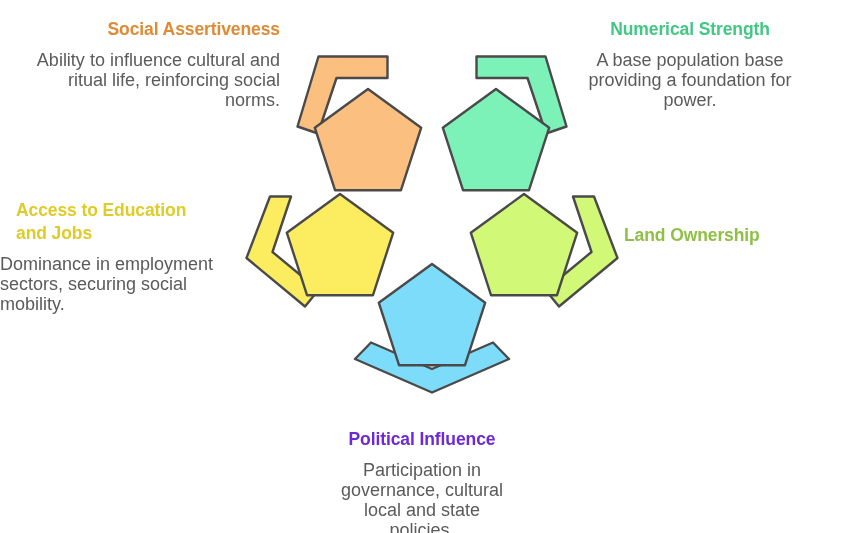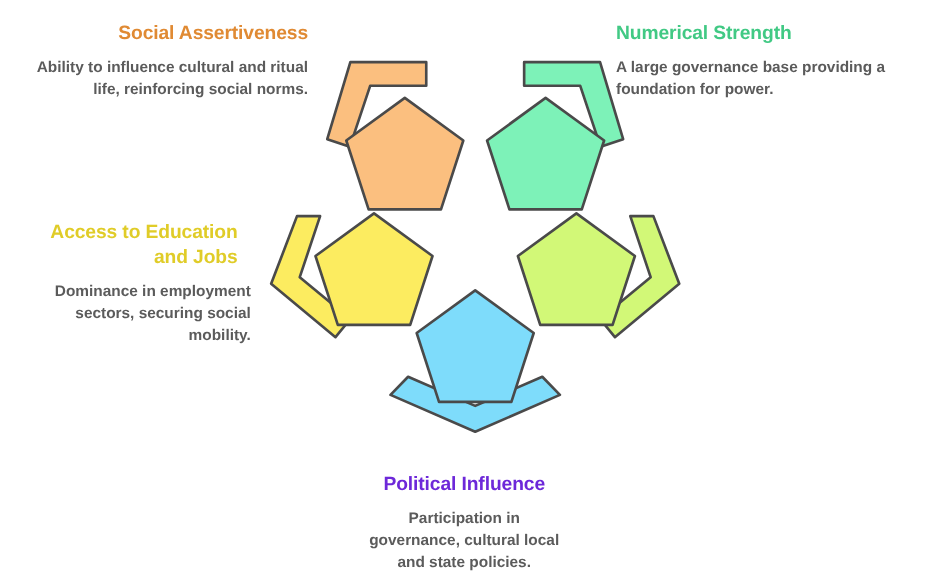--- a/index.html
+++ b/index.html
@@ -62,7 +62,7 @@
     left: 560px;
     top: 18px;
     width: 260px;
-    text-align: left;
+    text-align: center;
   }
   .block-education {
     left: 16px;

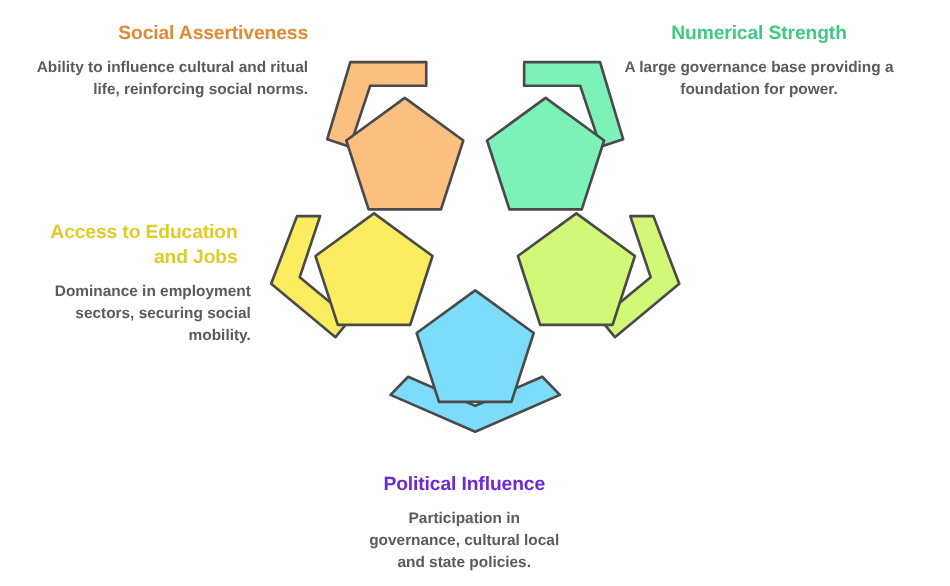--- a/index.html
+++ b/index.html
@@ -44,11 +44,11 @@
   }
 
   .node-desc {
-    font-size: 14px;
+    font-size: 18px;
     line-height: 20px;
     color: #5b5b5b;
     margin: 0;
-    font-weight: bold;
+    font-weight: normal;
   }
 
   

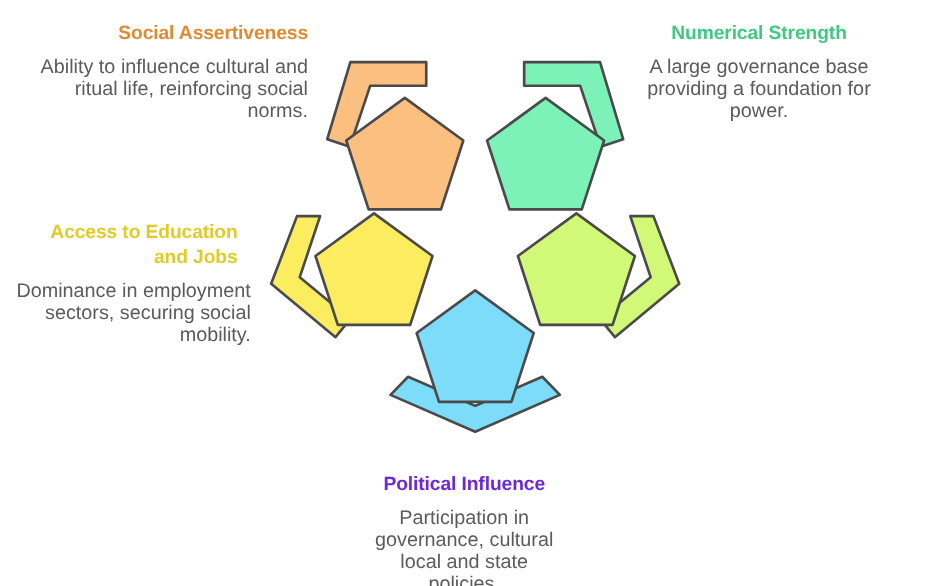--- a/index.html
+++ b/index.html
@@ -136,7 +136,7 @@
 
   <div class="text-block block-numerical">
     <h2 class="node-title" style="color:#41C984">Numerical Strength</h2>
-    <p class="node-desc">A large governance base providing a foundation for power.</p>
+    <p class="node-desc">A base population base providing a foundation for power.</p>
   </div>
 
   <div class="text-block block-education">

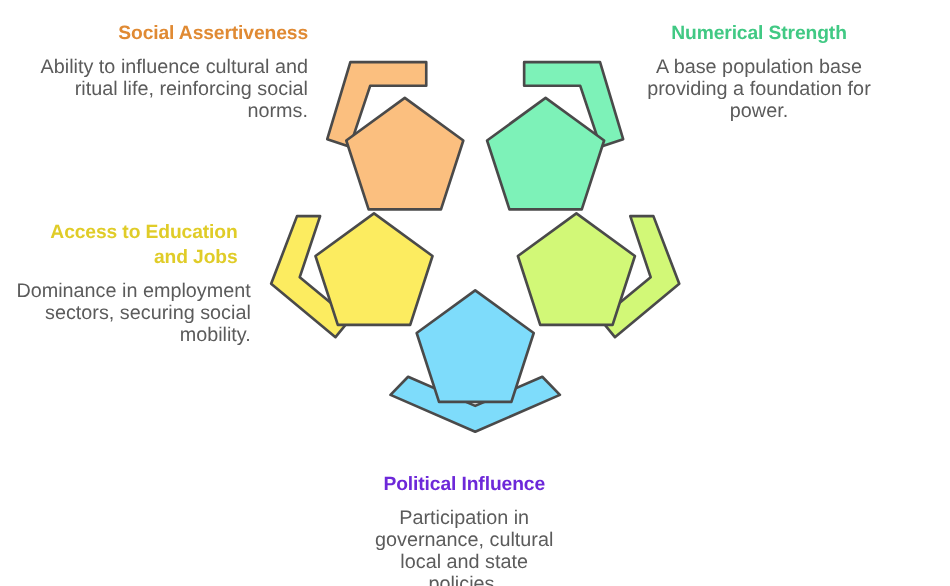--- a/index.html
+++ b/index.html
@@ -68,7 +68,6 @@
     left: 16px;
     top: 199px;
     width: 200px;
-    text-align: right;
   }
   .block-land {
     left: 624px;

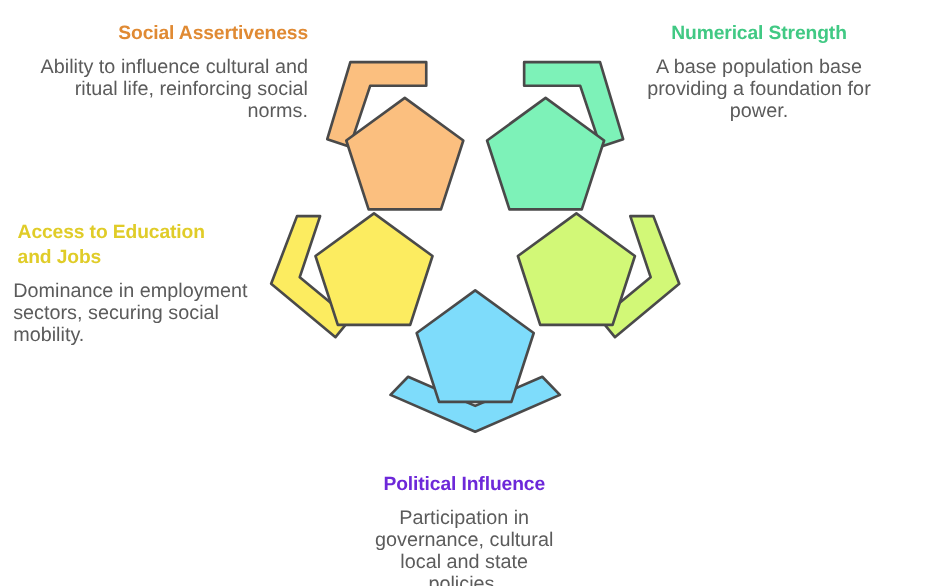--- a/index.html
+++ b/index.html
@@ -144,6 +144,7 @@
   </div>
 
   <div class="text-block block-land">
+    <h2 class="node-title" style="color:#8FC046">Land Ownership</h2>
   </div>
 
   <div class="text-block block-political">

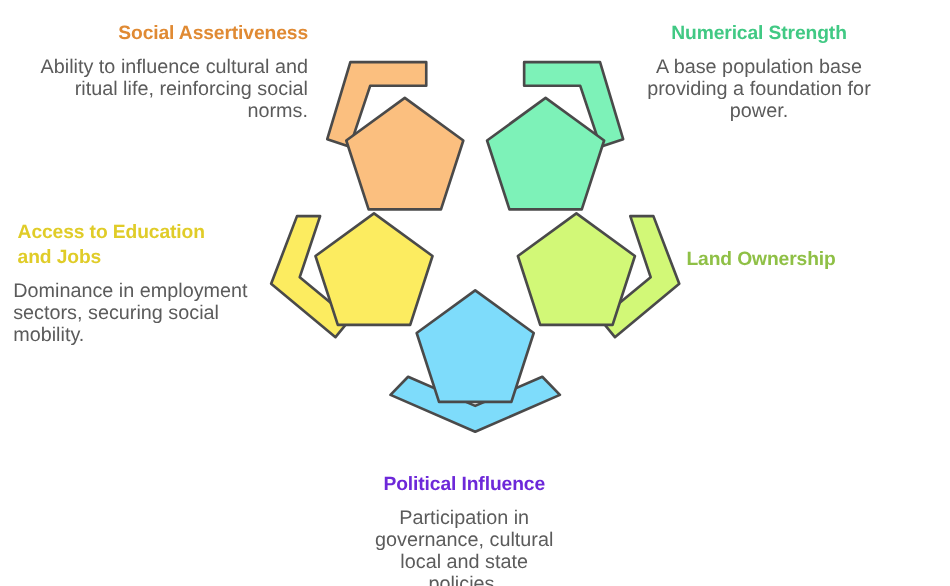--- a/index.html
+++ b/index.html
@@ -140,7 +140,7 @@
 
   <div class="text-block block-education">
     <h2 class="node-title" style="color:#E0CC28">Access to Education and Jobs</h2>
-    <p class="node-desc" style="width:216px; margin-left:-16px;padding-left:12px;">Dominance in employment sectors, securing social mobility.</p>
+    <p class="node-desc" style="width:216px; margin-left:-16px;">Dominance in employment sectors, securing social mobility.</p>
   </div>
 
   <div class="text-block block-land">

